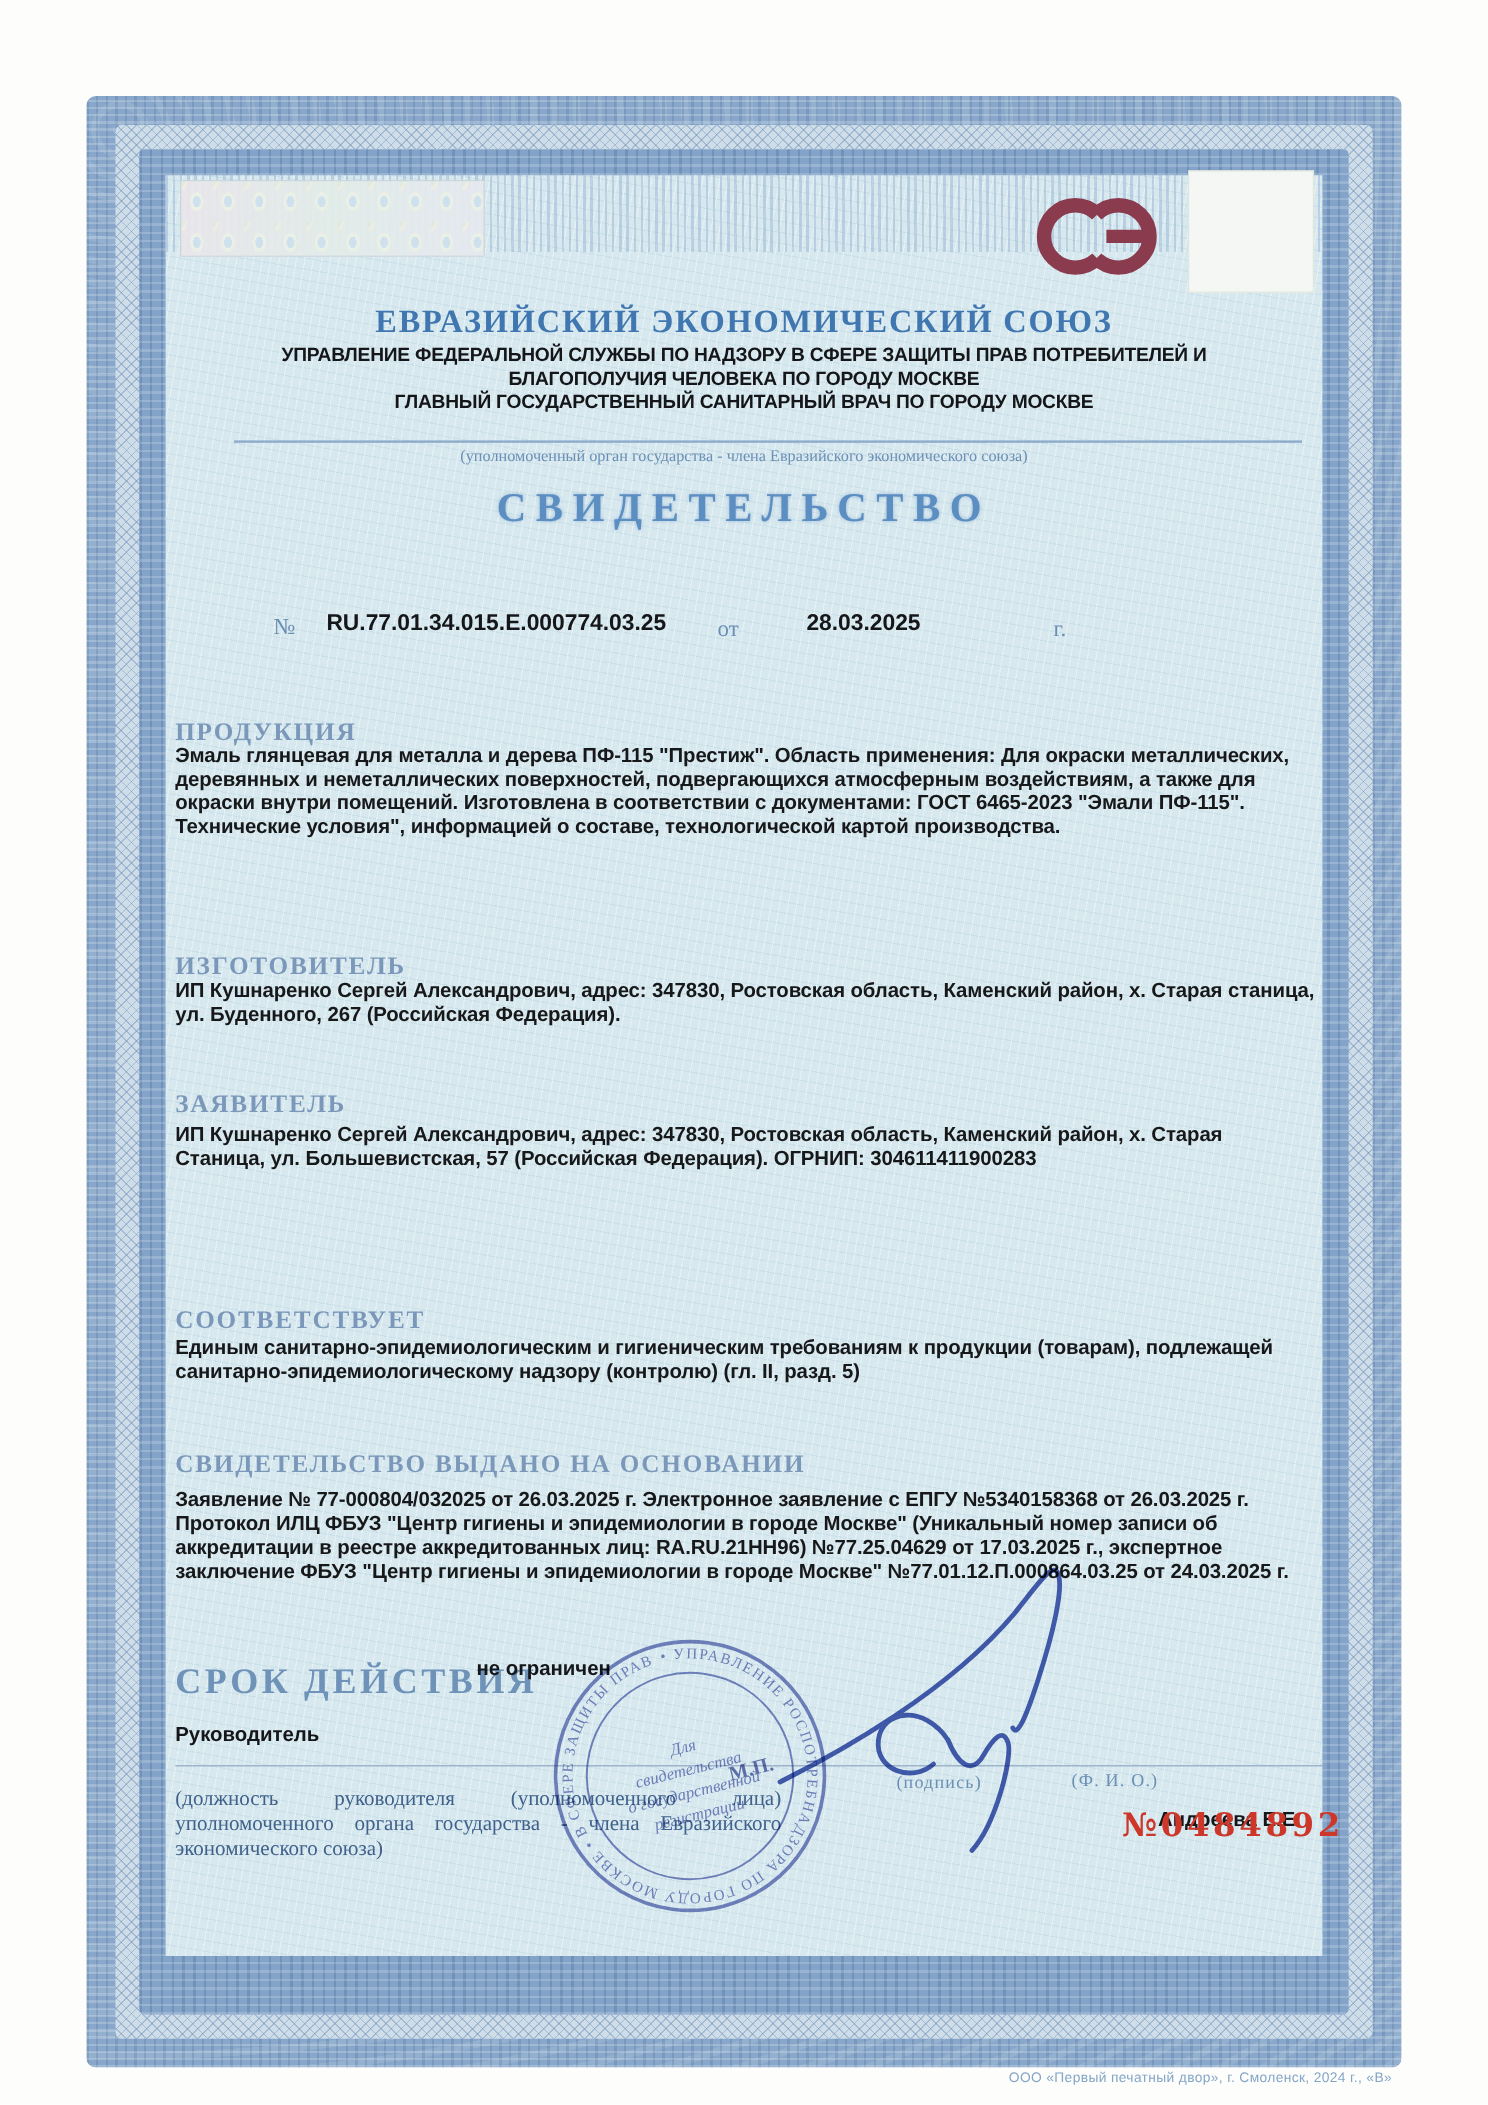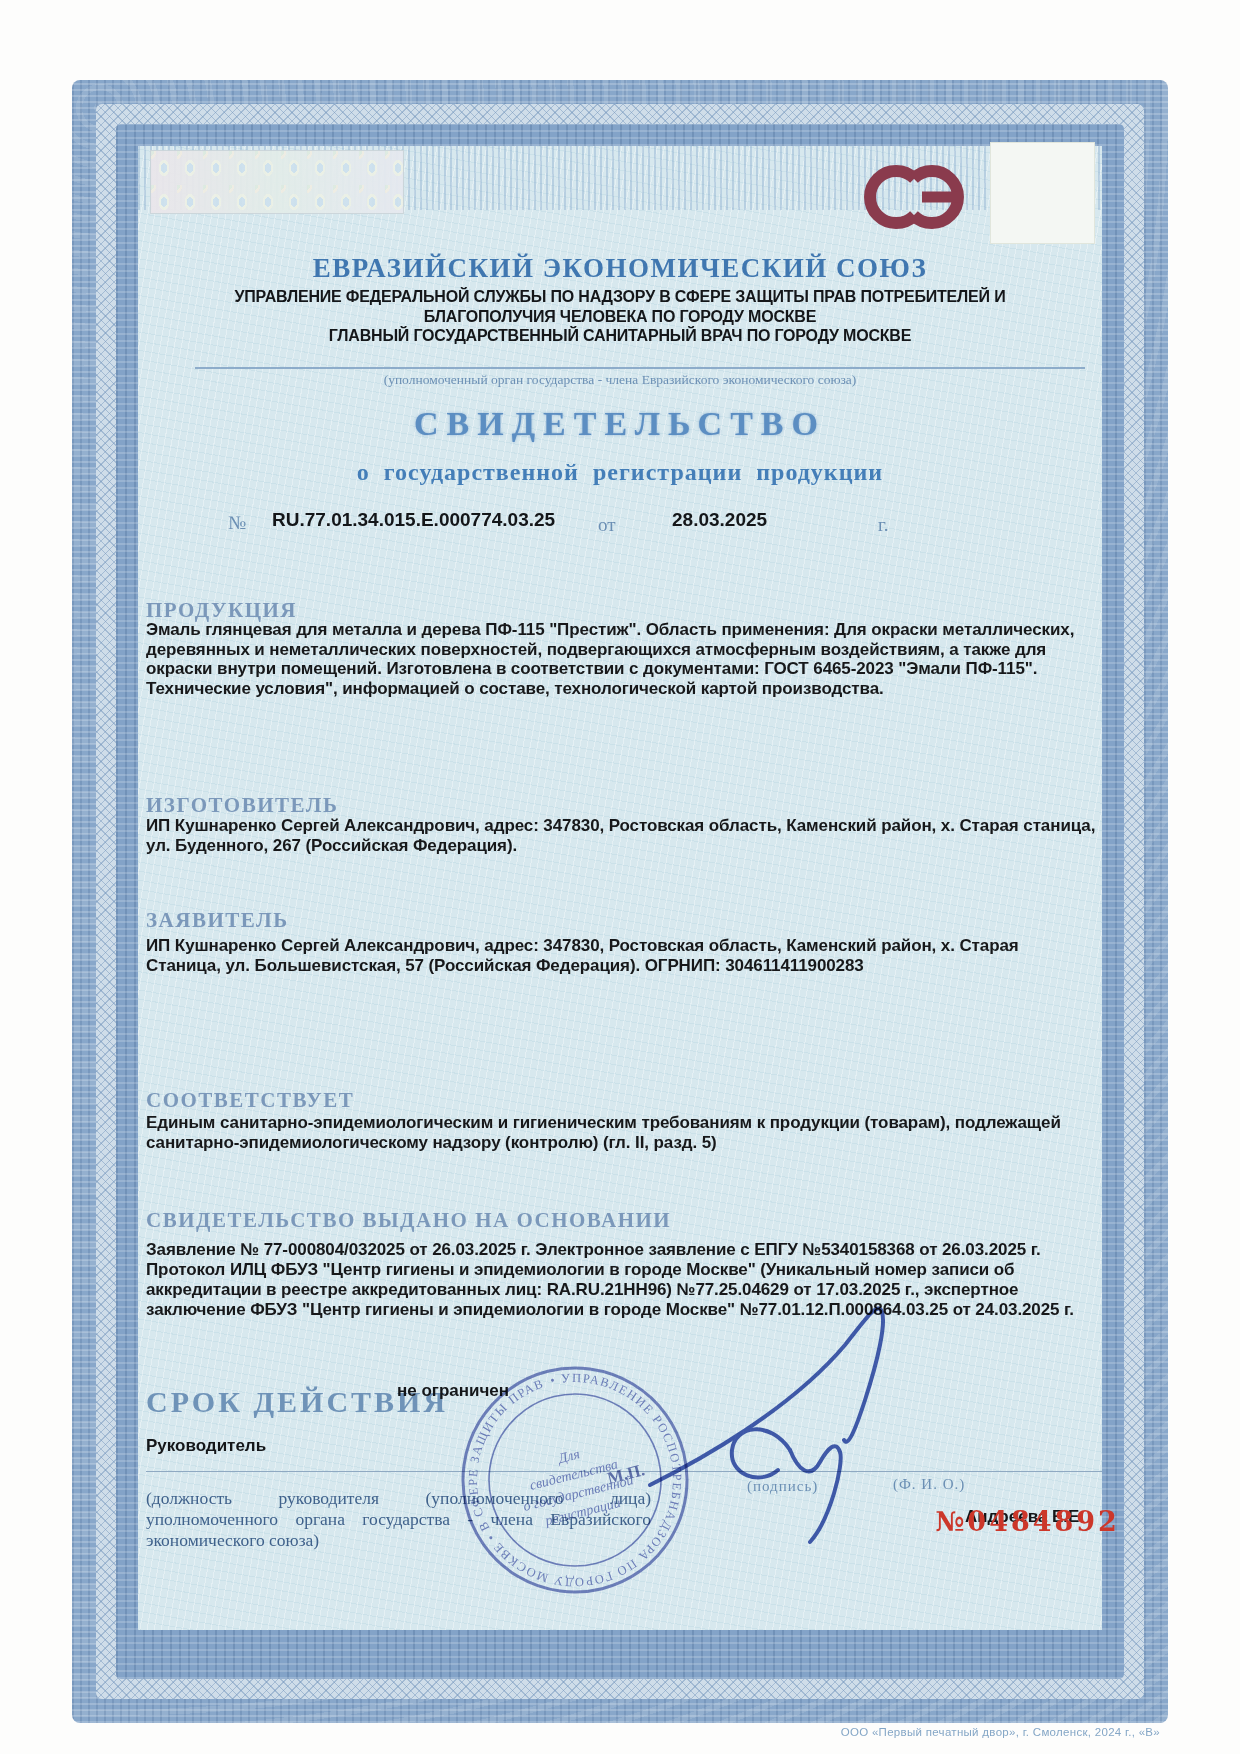--- a/index.html
+++ b/index.html
@@ -98,7 +98,6 @@
   <div class="abs center auth-note">(уполномоченный орган государства - члена Евразийского экономического союза)</div>
 
   <div class="abs center doc-title">СВИДЕТЕЛЬСТВО</div>
-  <div class="abs center doc-subtitle">о государственной регистрации продукции</div>
 
   <div class="abs num-label" style="left:228px;top:512px;">№</div>
   <div class="abs num-value" style="left:272px;top:509px;">RU.77.01.34.015.E.000774.03.25</div>

